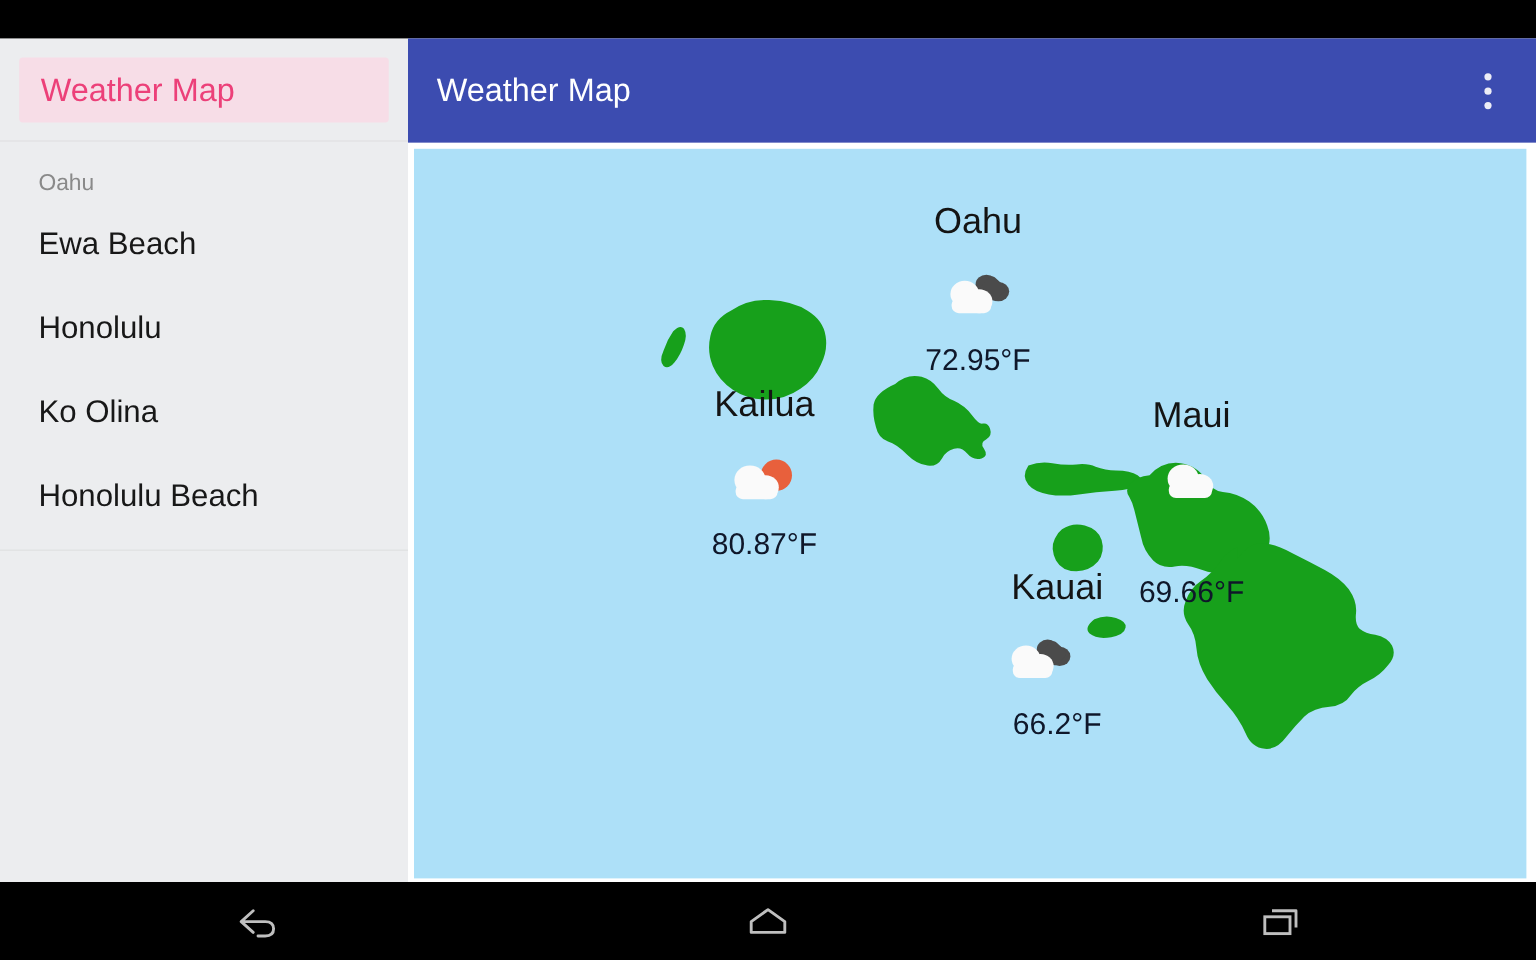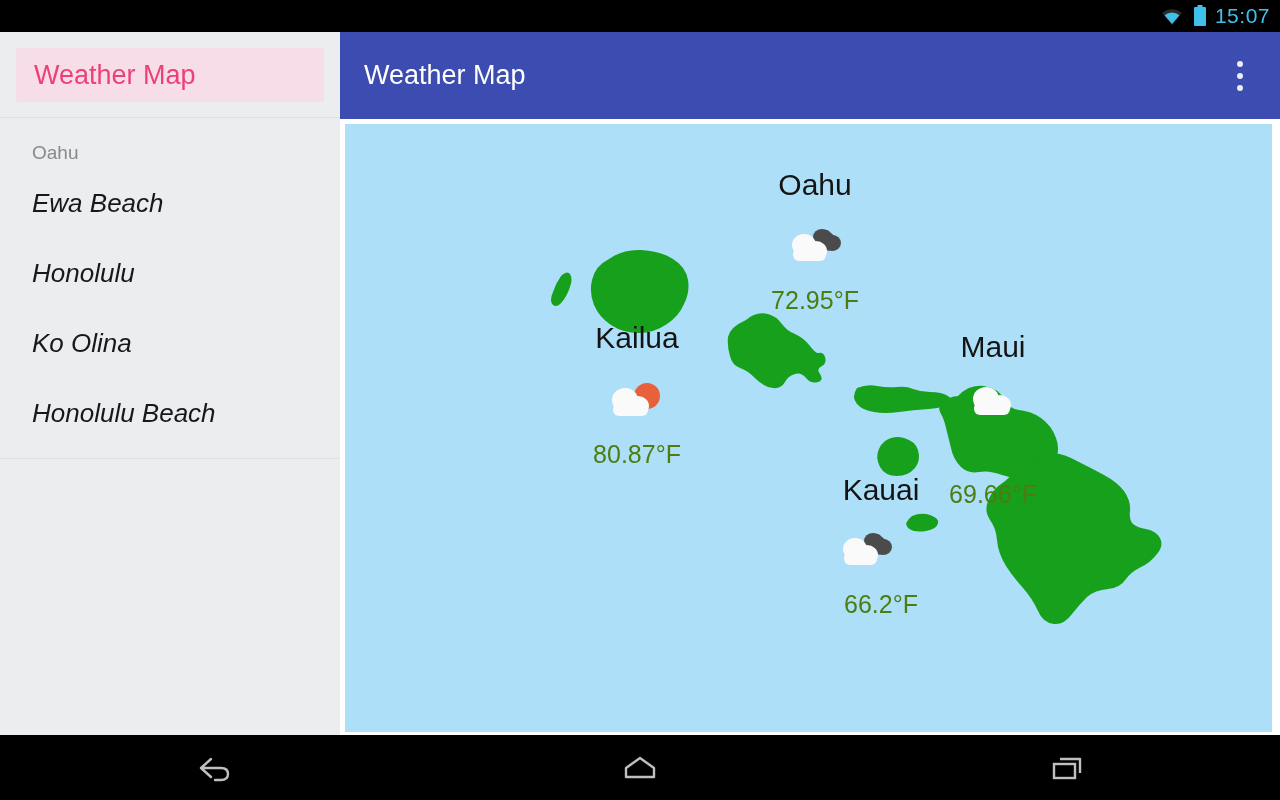--- a/index.html
+++ b/index.html
@@ -163,21 +163,6 @@
 
 <div id="screen">
 
-  <div id="statusbar">
-    <span class="sb-icon">
-      <svg width="26" height="20" viewBox="0 0 26 20">
-        <path d="M13 19 L3.2 7.2 A14 14 0 0 1 22.8 7.2 Z" fill="#2b2b2b"></path>
-        <path d="M13 18 L5.6 9.3 A11 11 0 0 1 20.4 9.3 Z" fill="#3FC0E8"></path>
-      </svg>
-    </span>
-    <span class="sb-icon">
-      <svg width="14" height="22" viewBox="0 0 14 22">
-        <rect x="4.5" y="0" width="5" height="2.5" fill="#3FC0E8"></rect>
-        <rect x="1" y="2" width="12" height="19" rx="1" fill="#3FC0E8"></rect>
-      </svg>
-    </span>
-    <span class="sb-time">15:07</span>
-  </div>
 
   <div id="drawer">
 

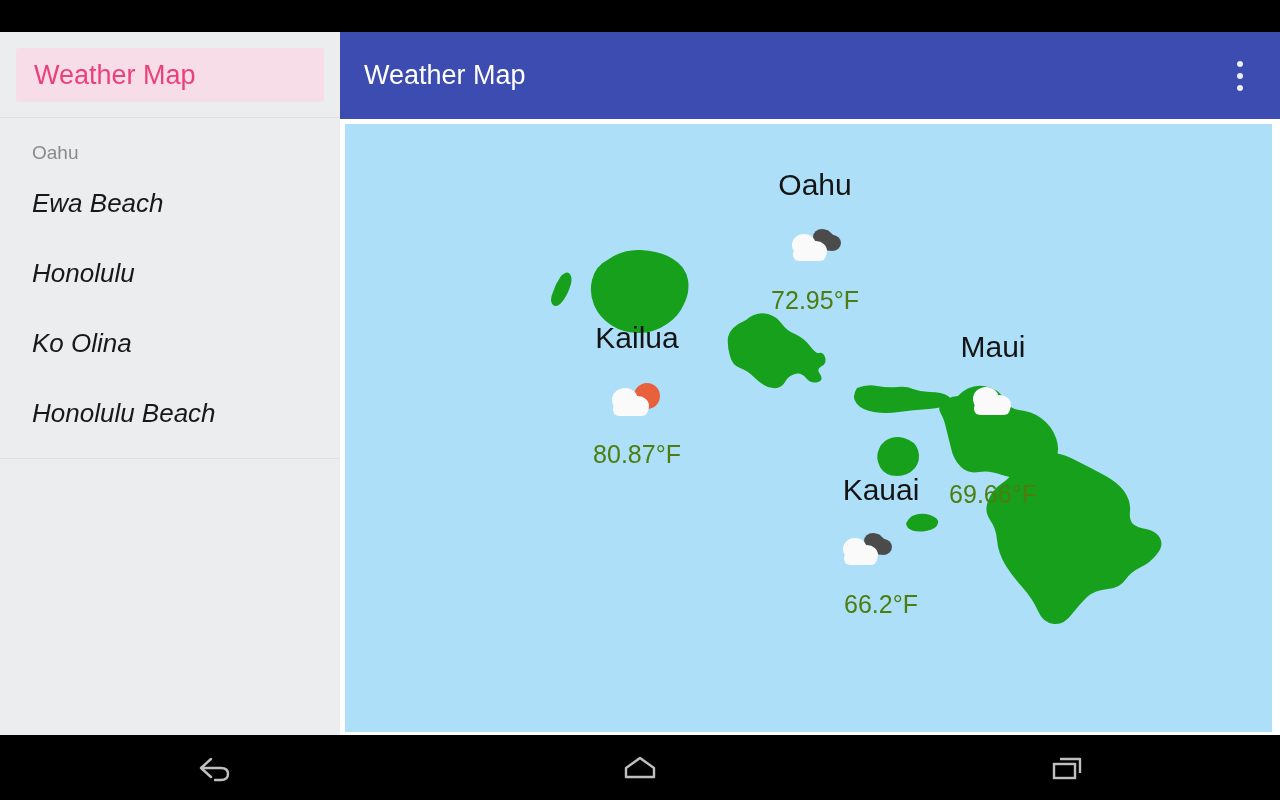--- a/index.html
+++ b/index.html
@@ -70,7 +70,6 @@
     color: #181818;
     font-size: 26px;
     cursor: pointer;
-    font-style: italic;
   }
   .drawer-divider {
     height: 1px;

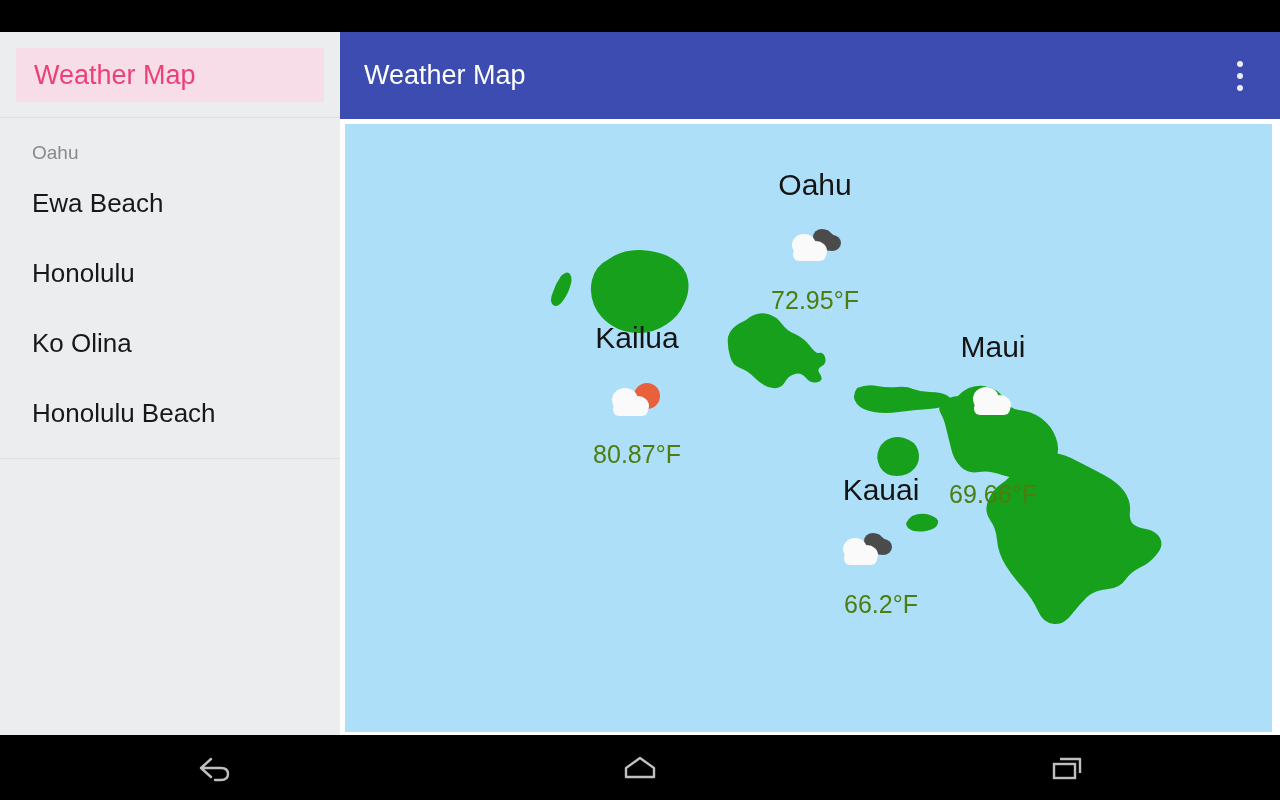--- a/index.html
+++ b/index.html
@@ -132,7 +132,7 @@
   }
   .map-temp {
     position: absolute;
-    color: #4d7c0f;
+    color: #0f172a;
     font-size: 25px;
     white-space: nowrap;
     transform: translateX(-50%);

